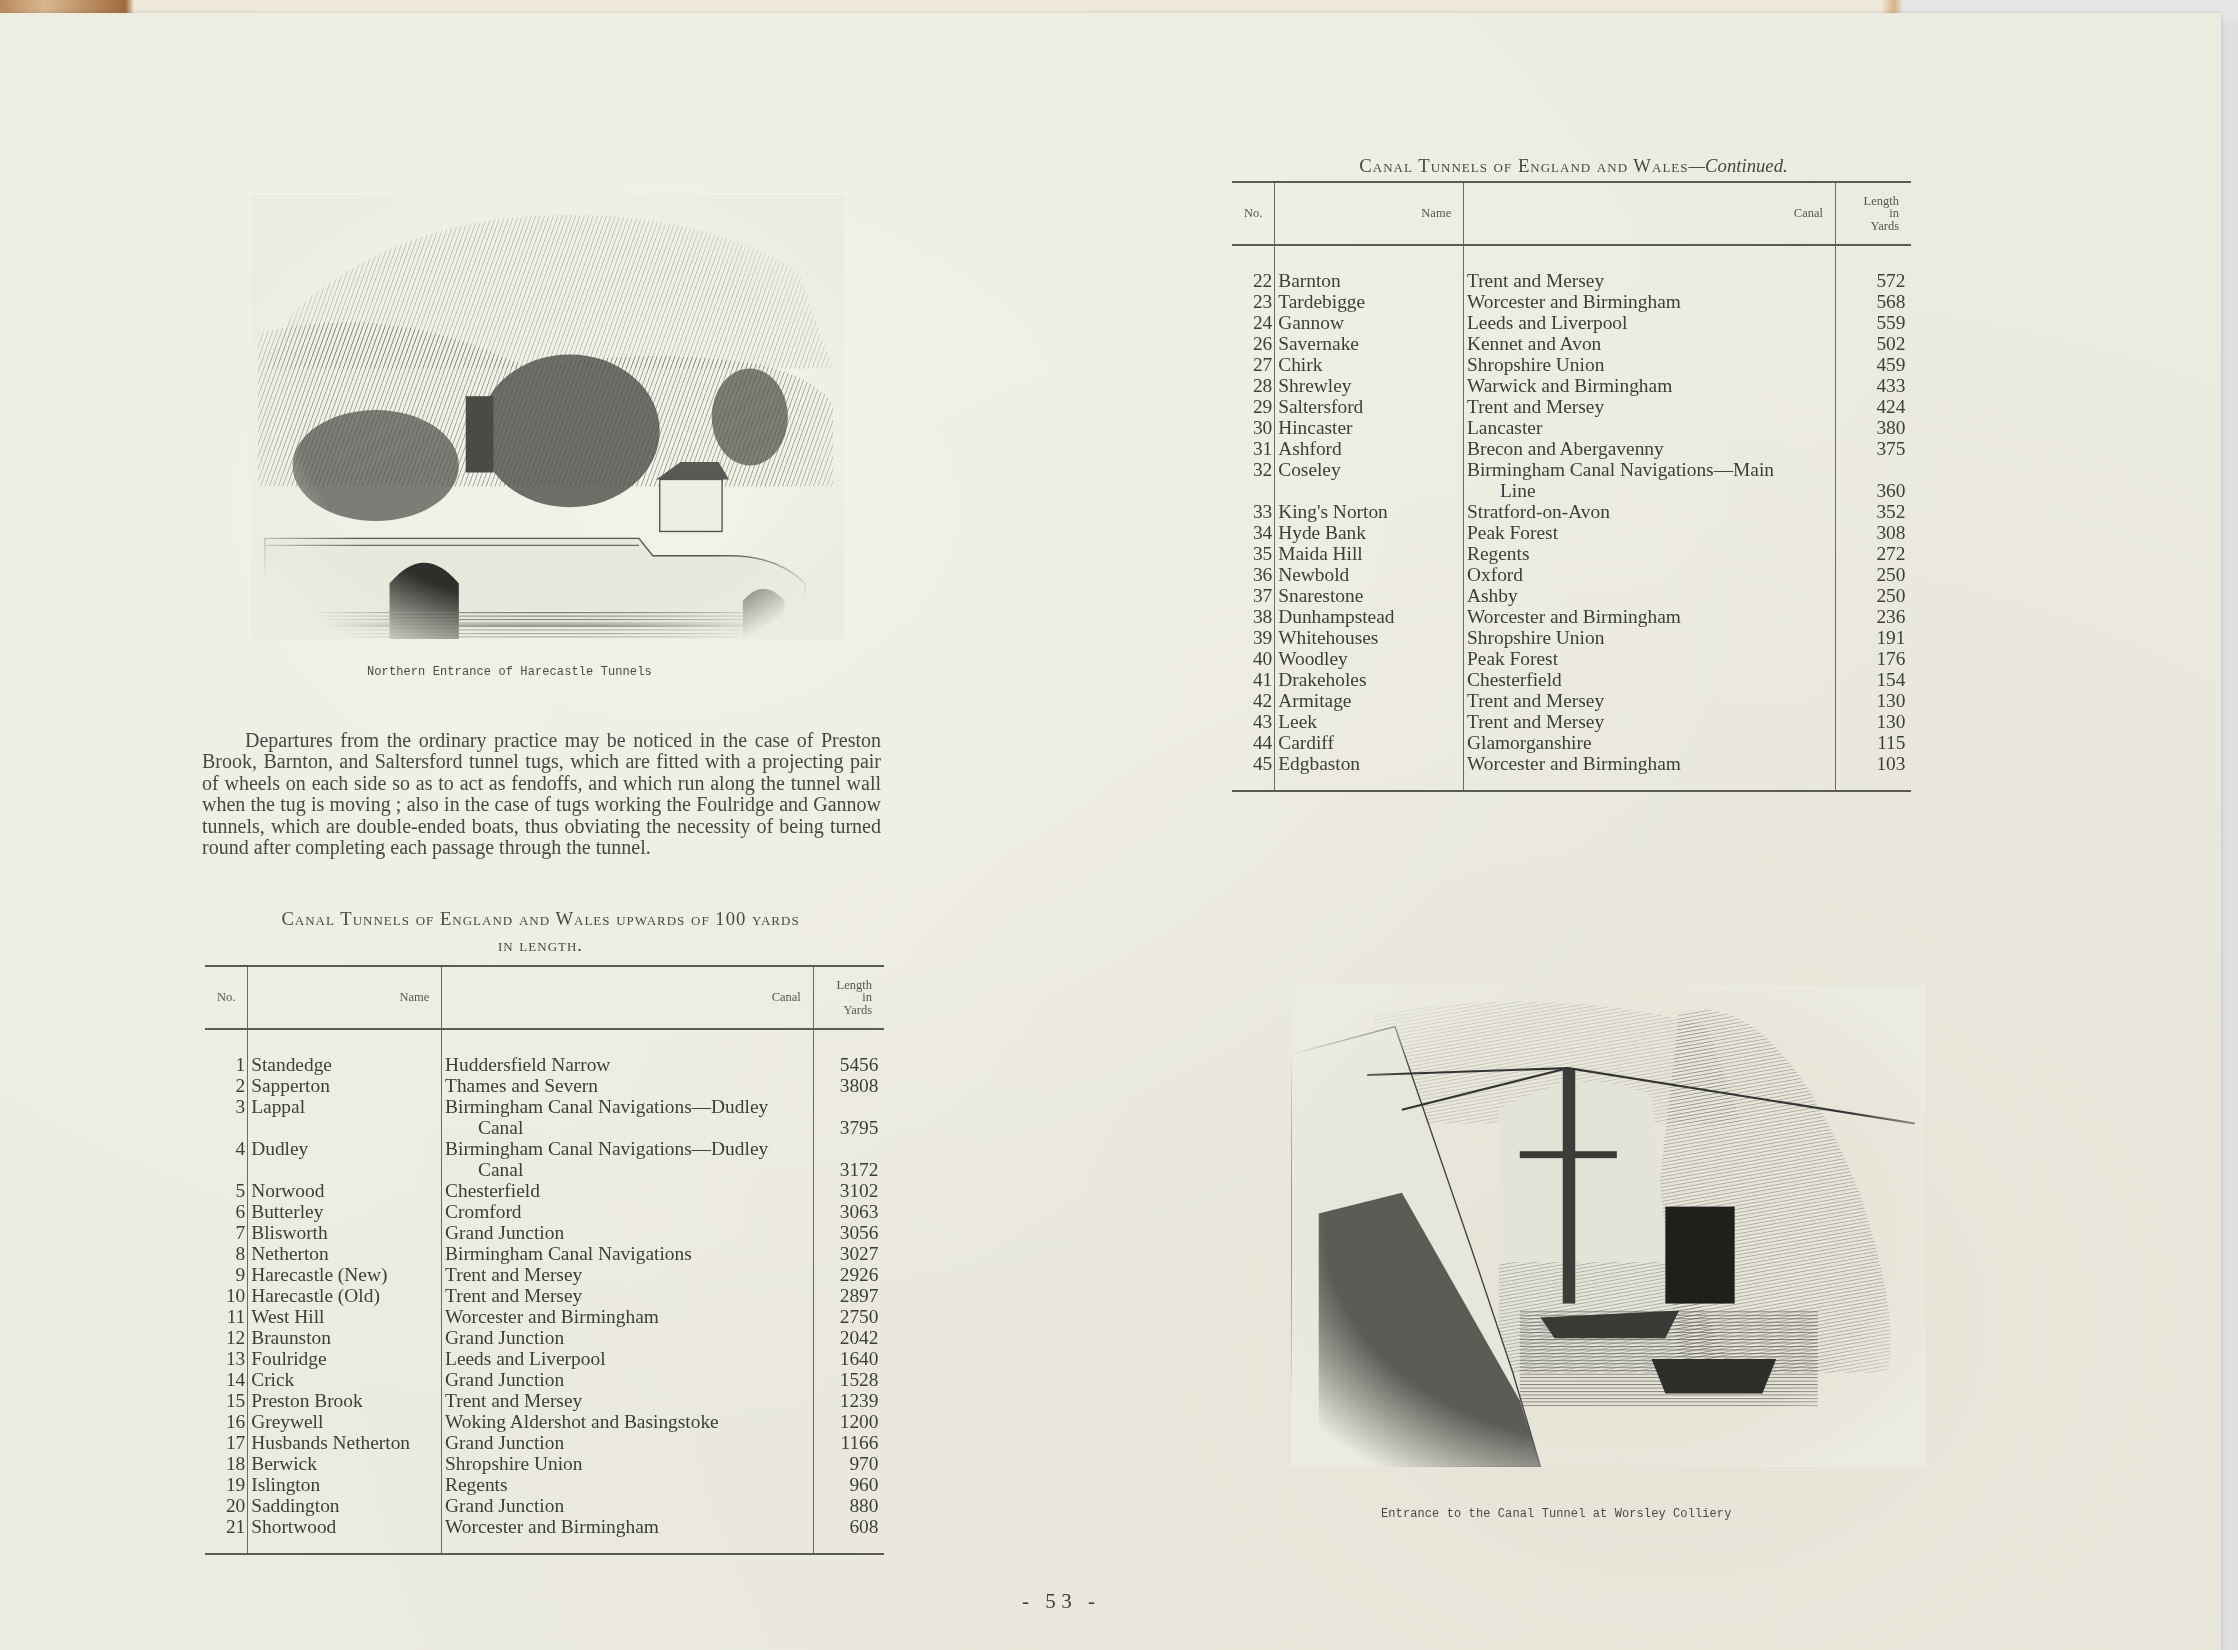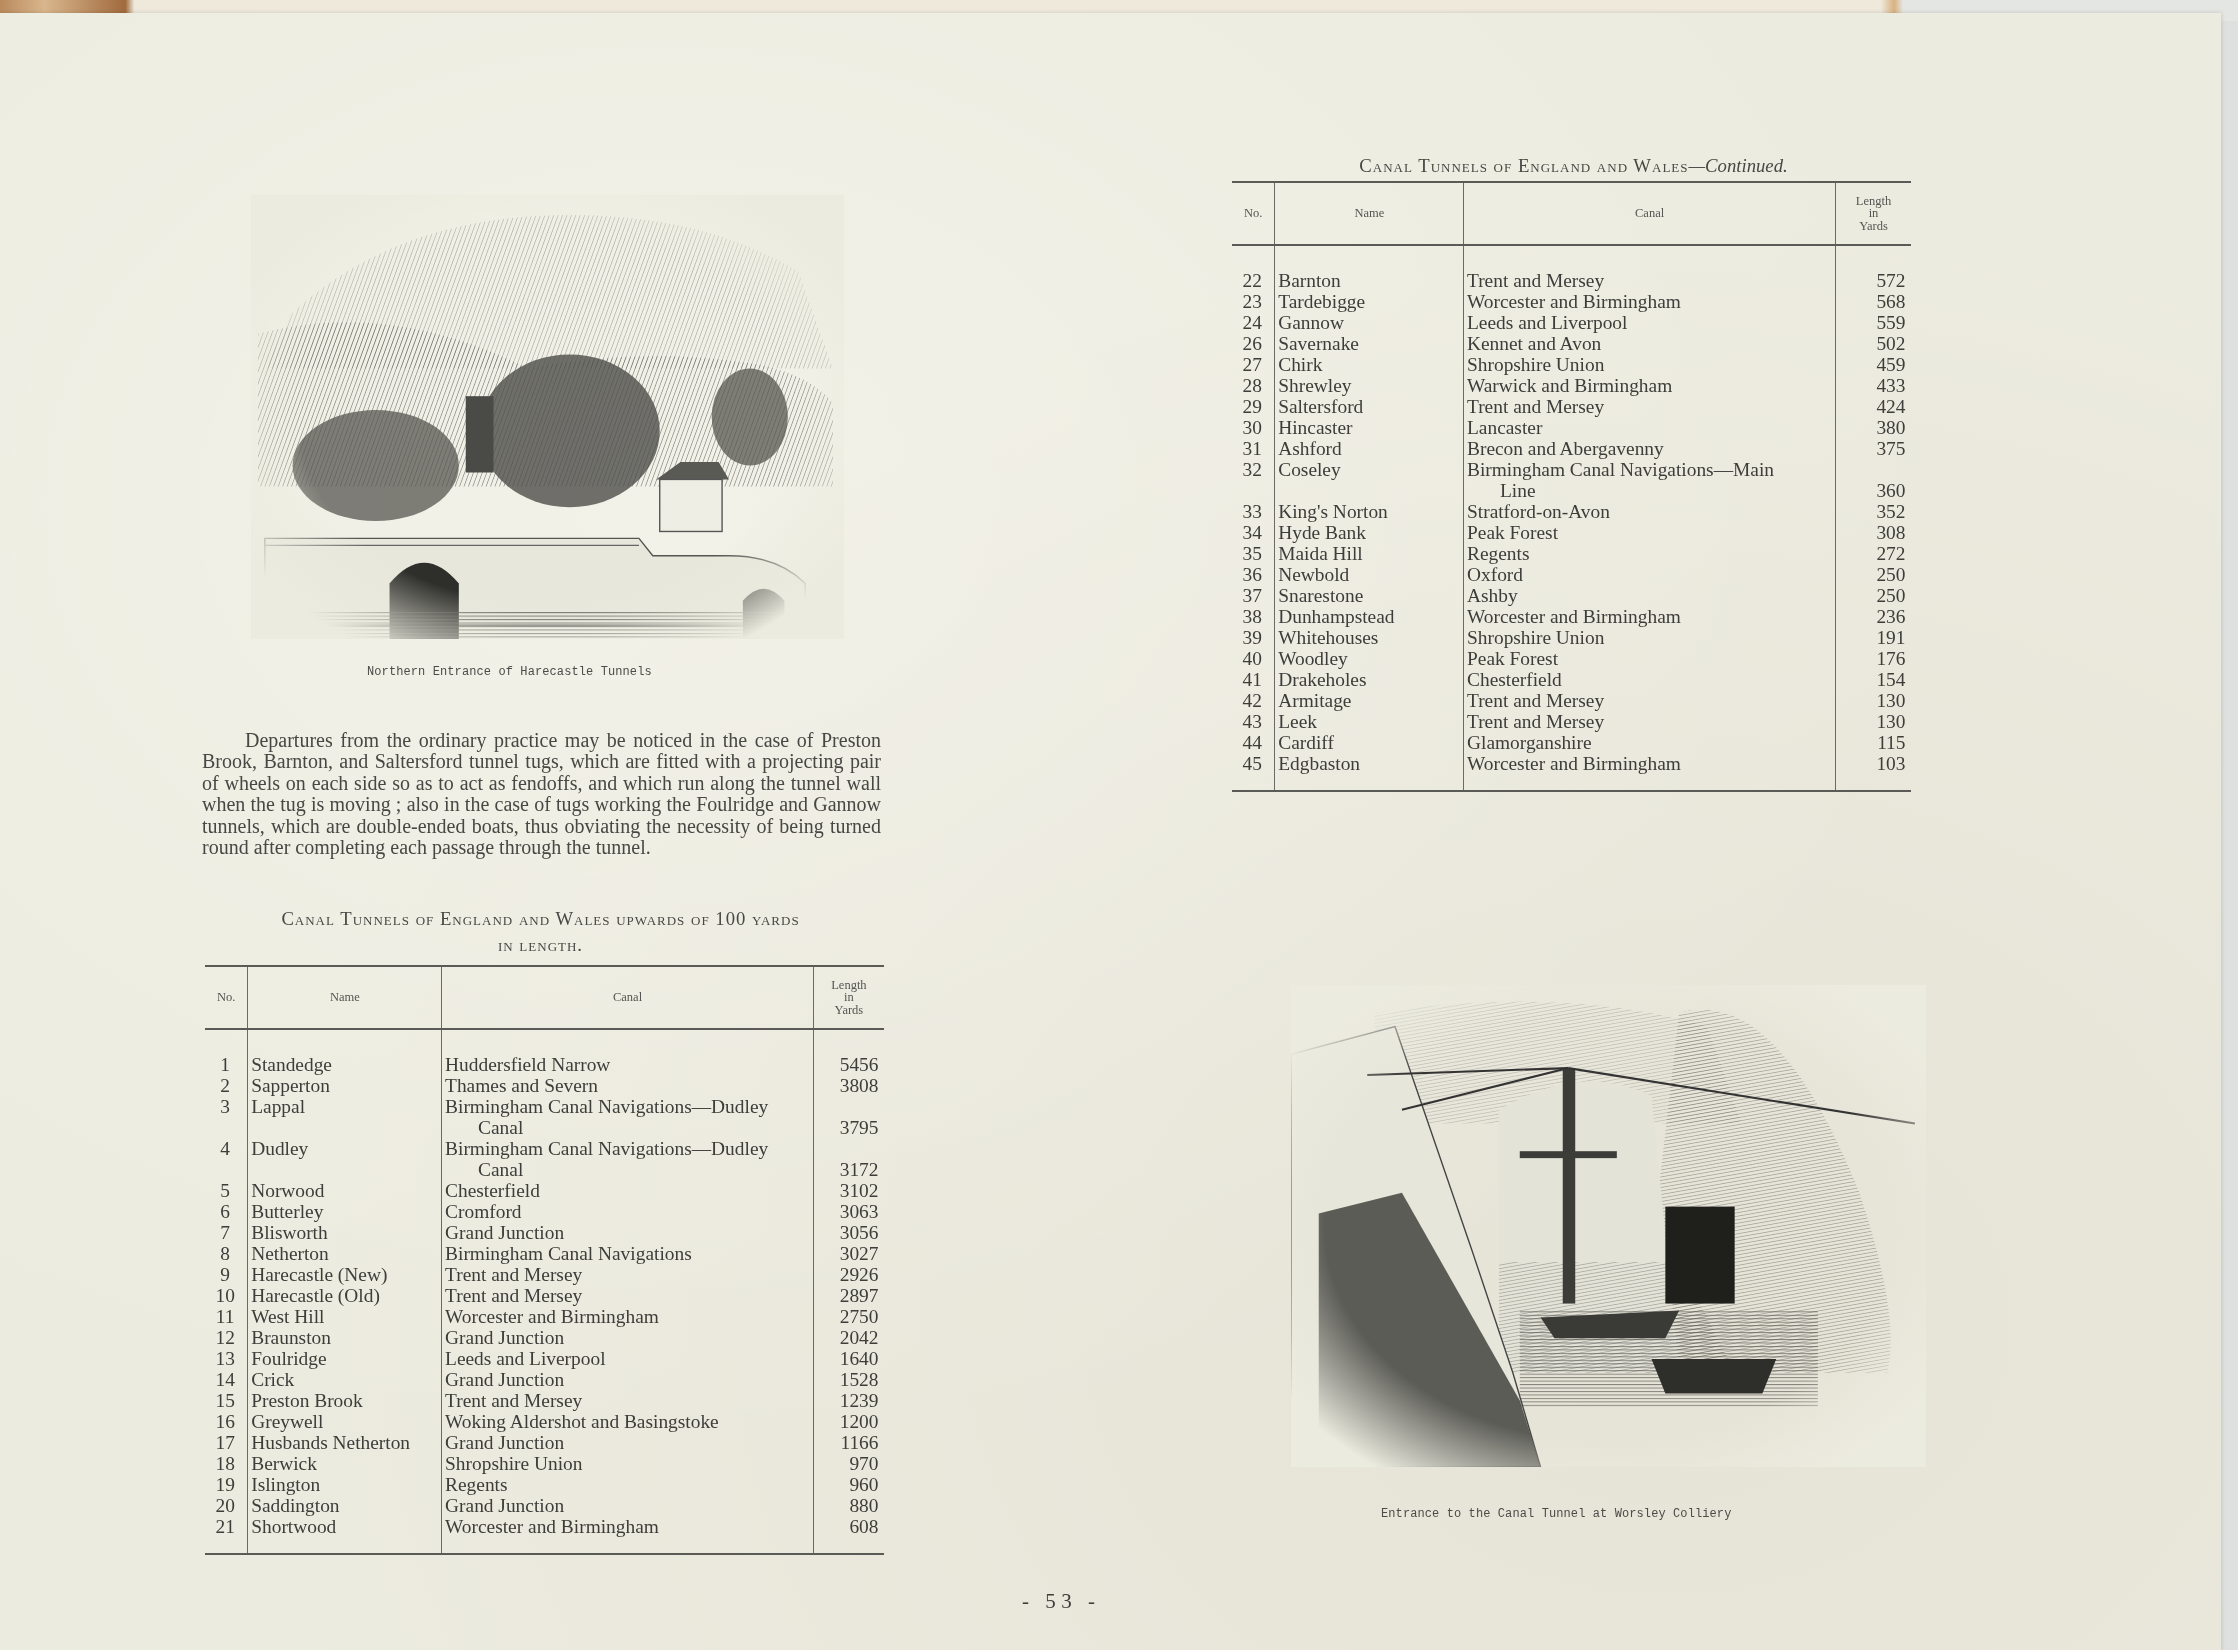--- a/index.html
+++ b/index.html
@@ -50,7 +50,7 @@
   table.tunnels th {
     font-weight: normal; font-size: 12.5px; color: #555552; line-height: 12.5px;
     border-top: 2.1px solid #5a5a56; border-bottom: 2.1px solid #5a5a56;
-    vertical-align: middle; text-align: center; padding: 12px;
+    vertical-align: middle; text-align: right; padding: 12px;
   }
   table.tunnels th + th, table.tunnels td + td { border-left: 1px solid #6a6a66; }
   table.tunnels td {

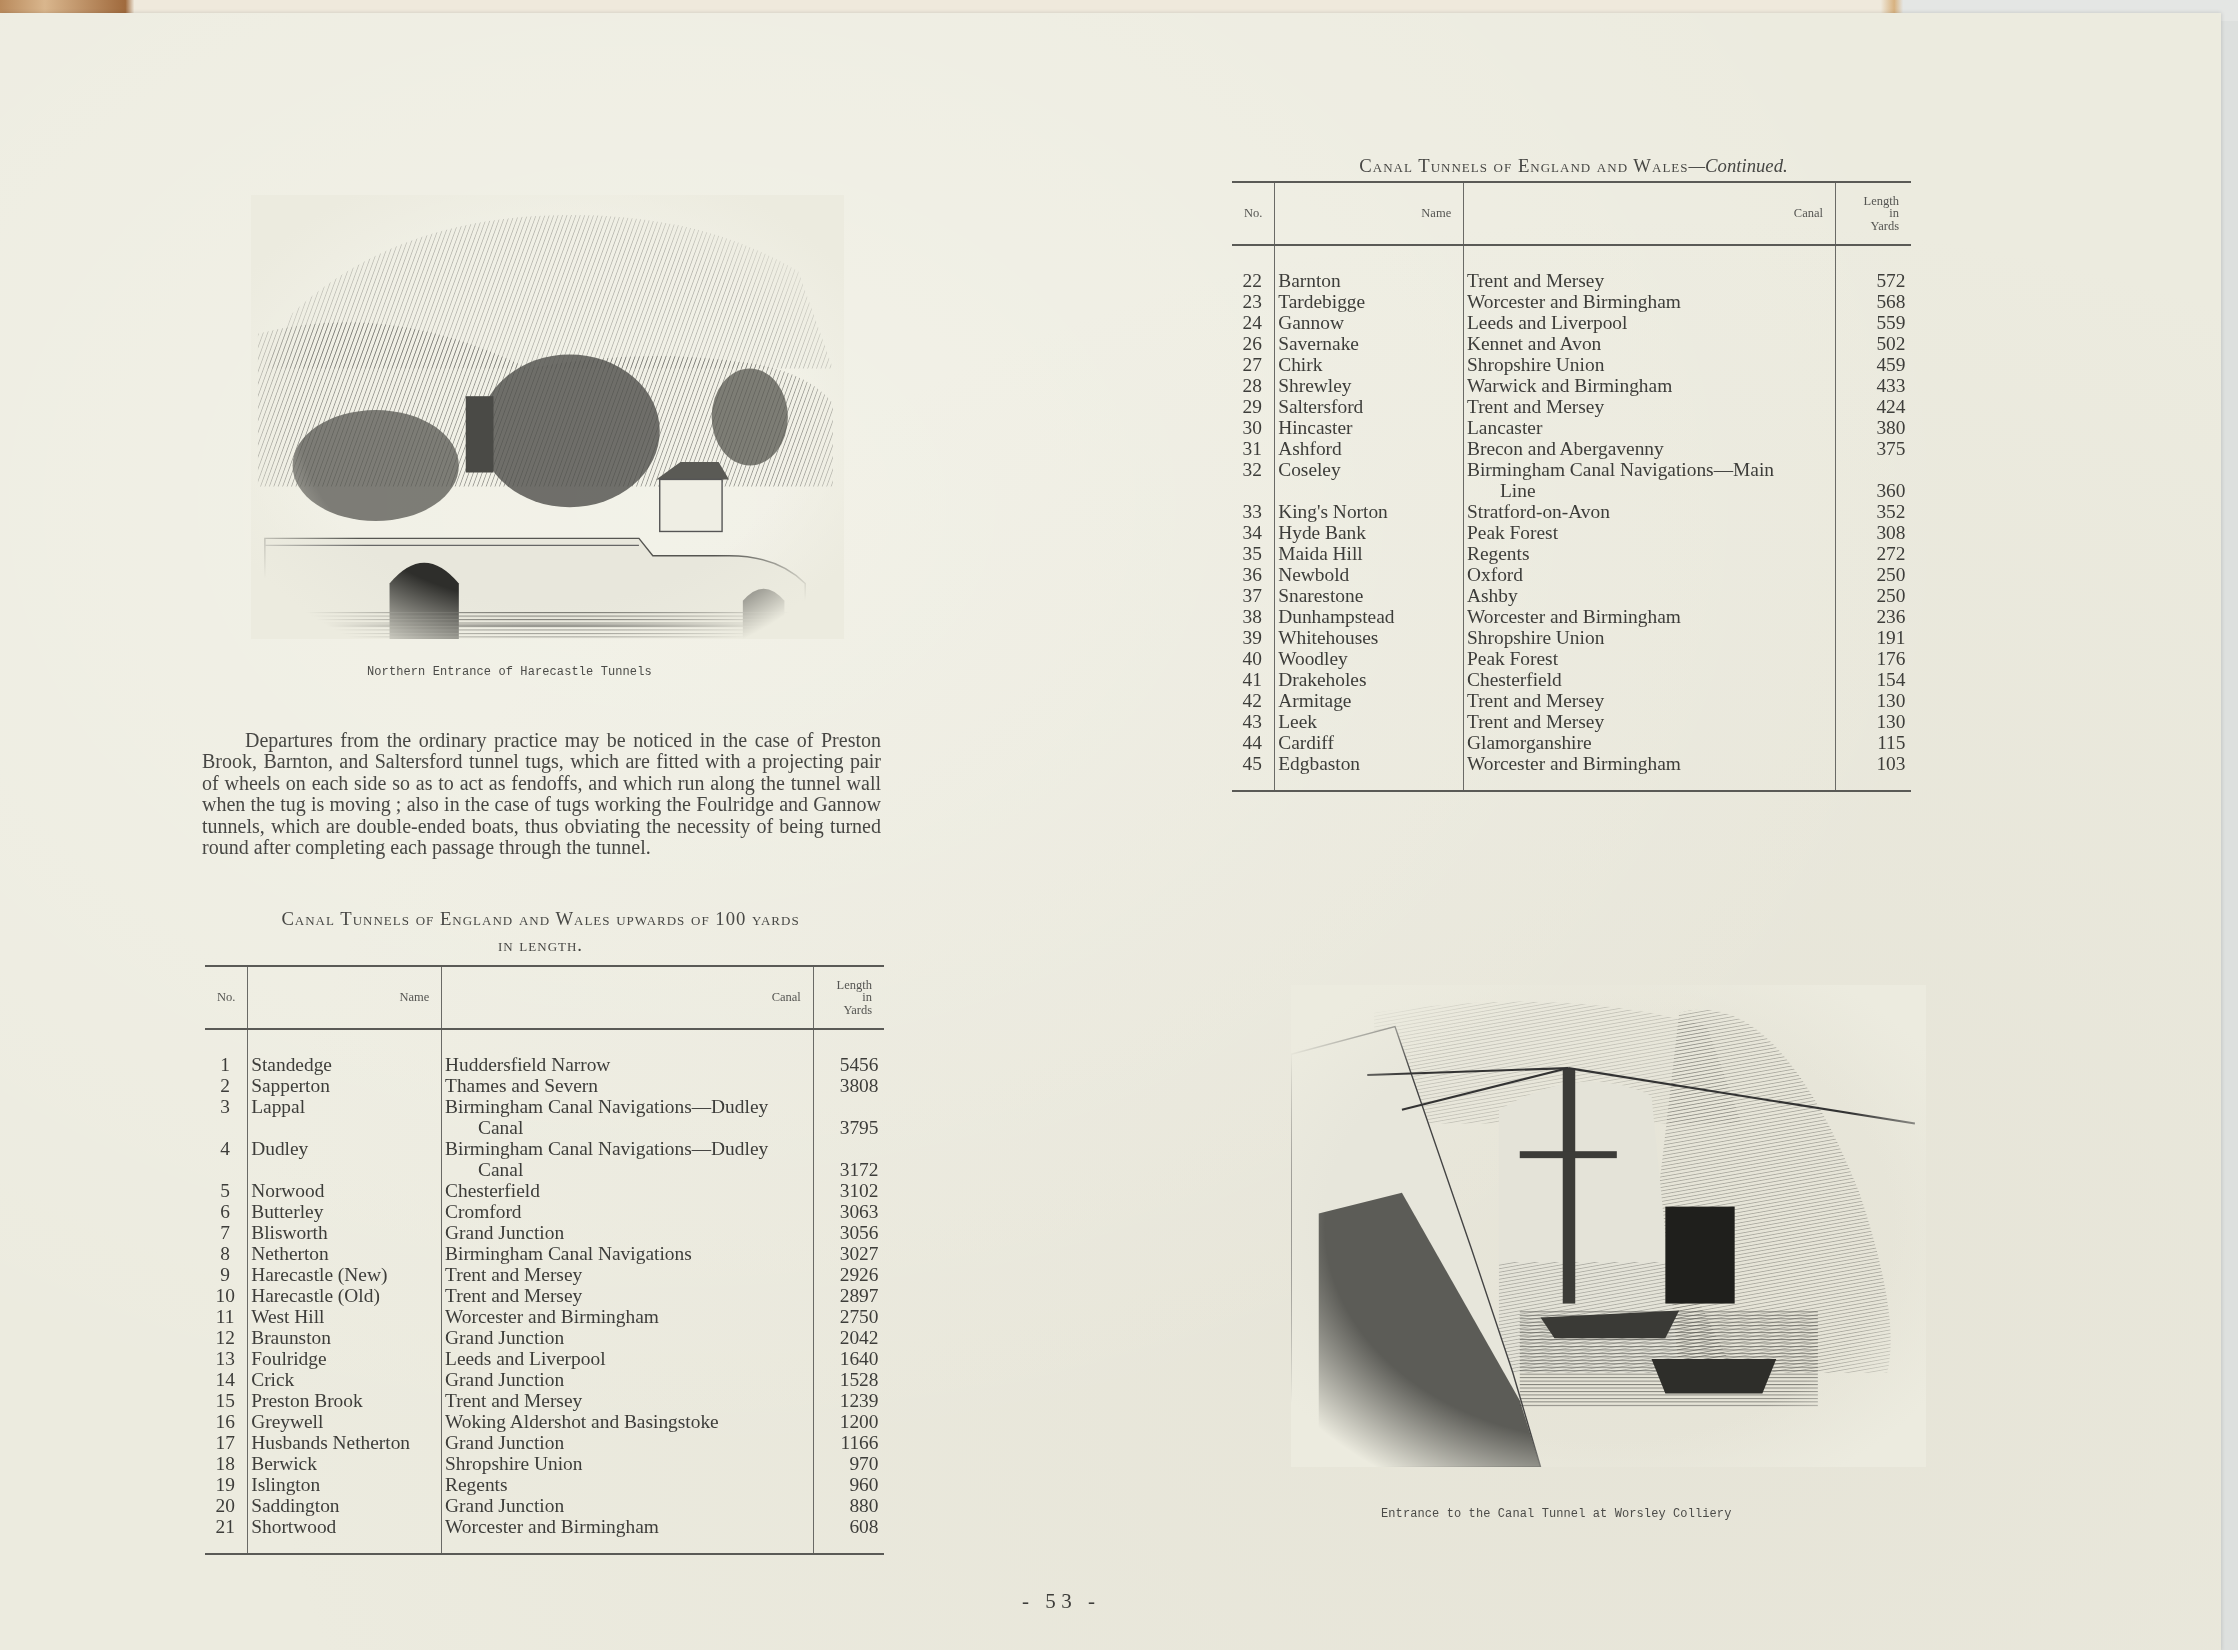--- a/index.html
+++ b/index.html
@@ -56,7 +56,7 @@
   table.tunnels td {
     font-size: 19.4px; line-height: 21px; padding: 0 4.2px 0 2.8px; vertical-align: top;
   }
-  table.tunnels td.no { text-align: center; padding: 0 2.1px 0 0; }
+  table.tunnels td.no { text-align: right; padding: 0 2.1px 0 0; }
   table.tunnels td.len { text-align: right; vertical-align: bottom; padding-right: 5.5px; }
   table.tunnels tr.spacer td { height: 23.6px; }
   table.tunnels tr.foot td { height: 16.6px; border-bottom: 2.1px solid #5a5a56; }

